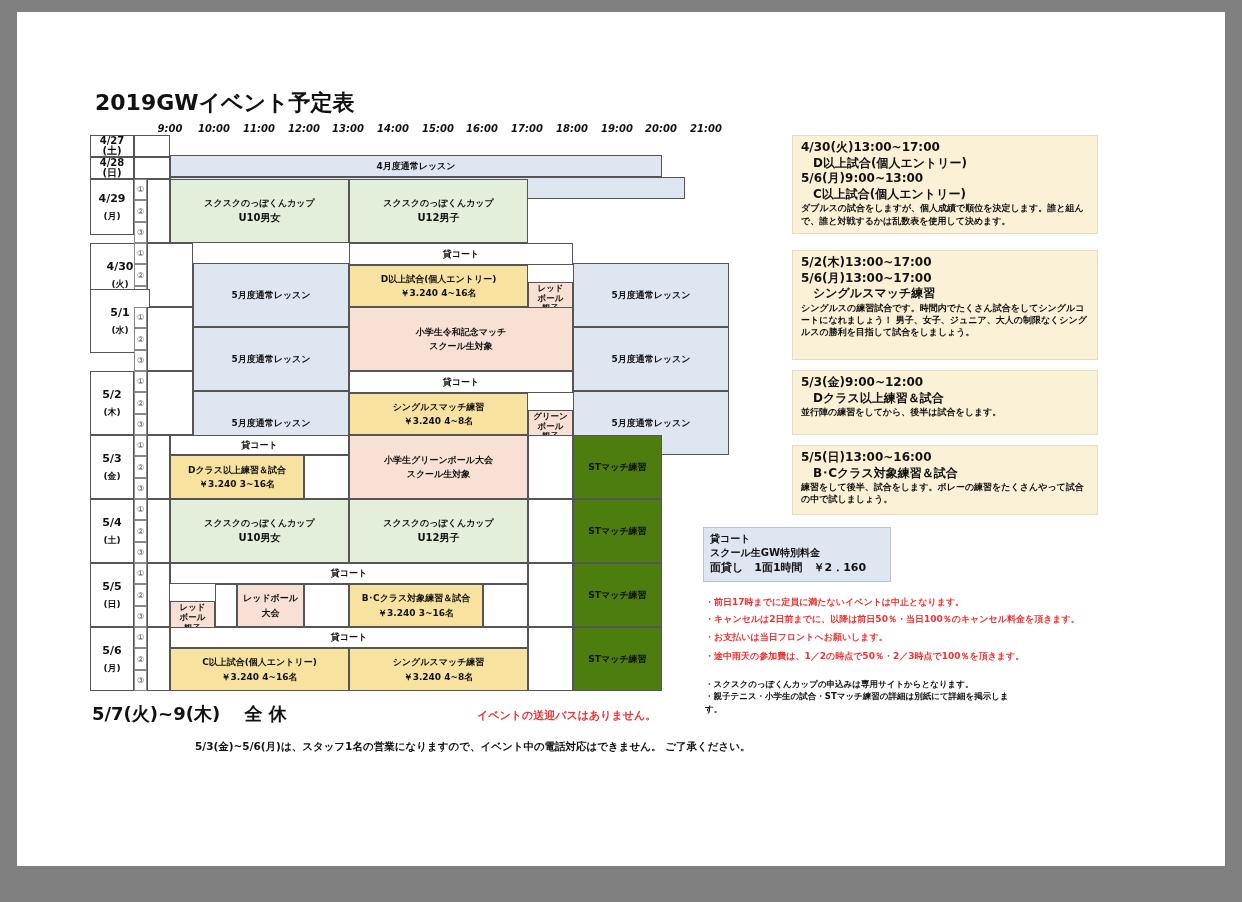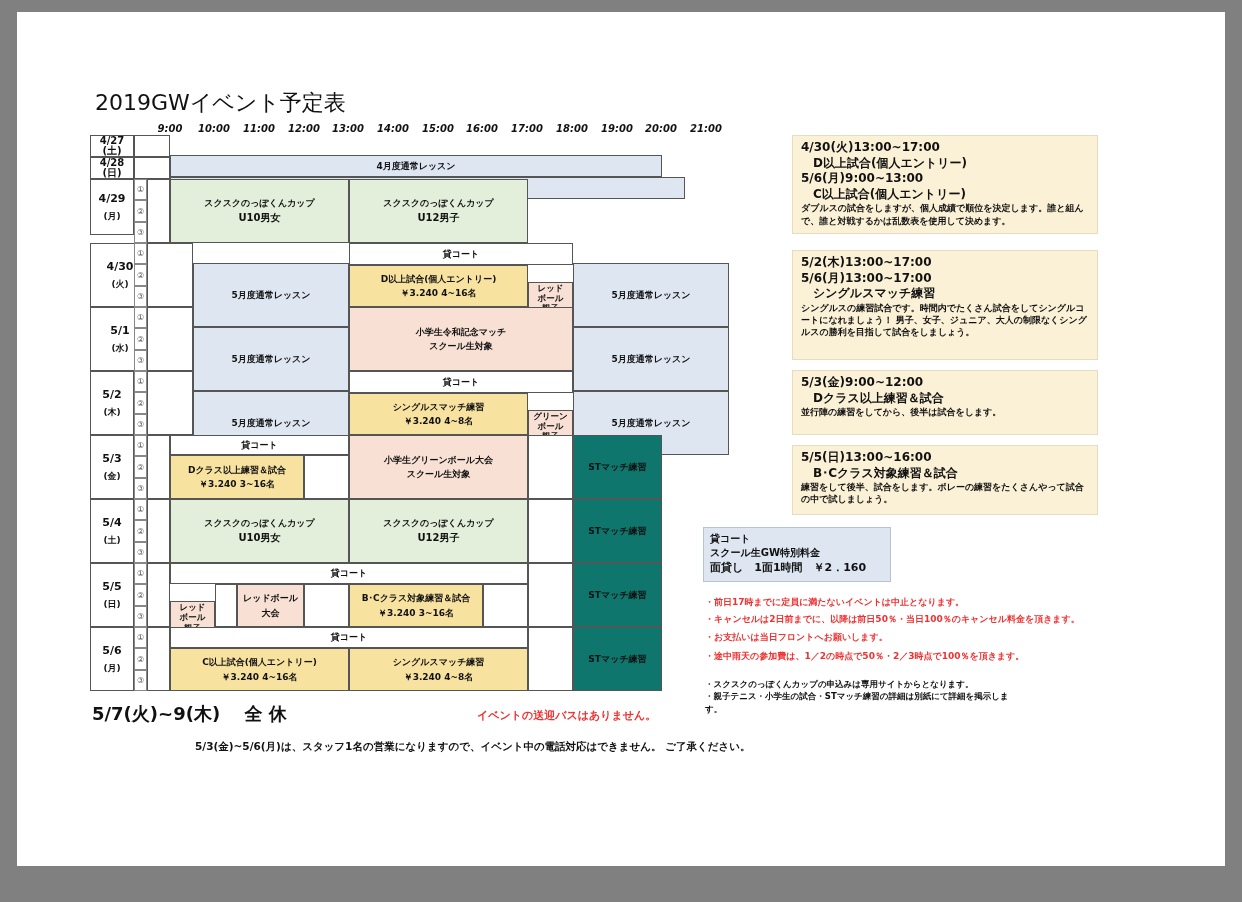--- a/index.html
+++ b/index.html
@@ -6,7 +6,7 @@
   body{width:1242px;height:902px;background:#808080;position:relative;overflow:hidden;font-family:"DejaVu Sans","Liberation Sans",sans-serif;color:#111;}
   .page{position:absolute;left:17px;top:12px;width:1208px;height:854px;background:#fff;}
   .abs{position:absolute;box-sizing:border-box;}
-  .title{left:95px;top:88px;font-size:22px;font-weight:normal;letter-spacing:0px;}
+  .title{left:95px;top:88px;font-size:22px;font-weight:bold;letter-spacing:0px;}
   .hour{top:123px;font-size:10px;font-style:italic;font-weight:bold;width:40px;text-align:center;}
   .cell{border:1px solid #555;display:flex;align-items:center;justify-content:center;flex-direction:column;text-align:center;font-size:9px;font-weight:bold;line-height:1.6;}
   .blue{background:#dde6f1;margin-top:20px;}

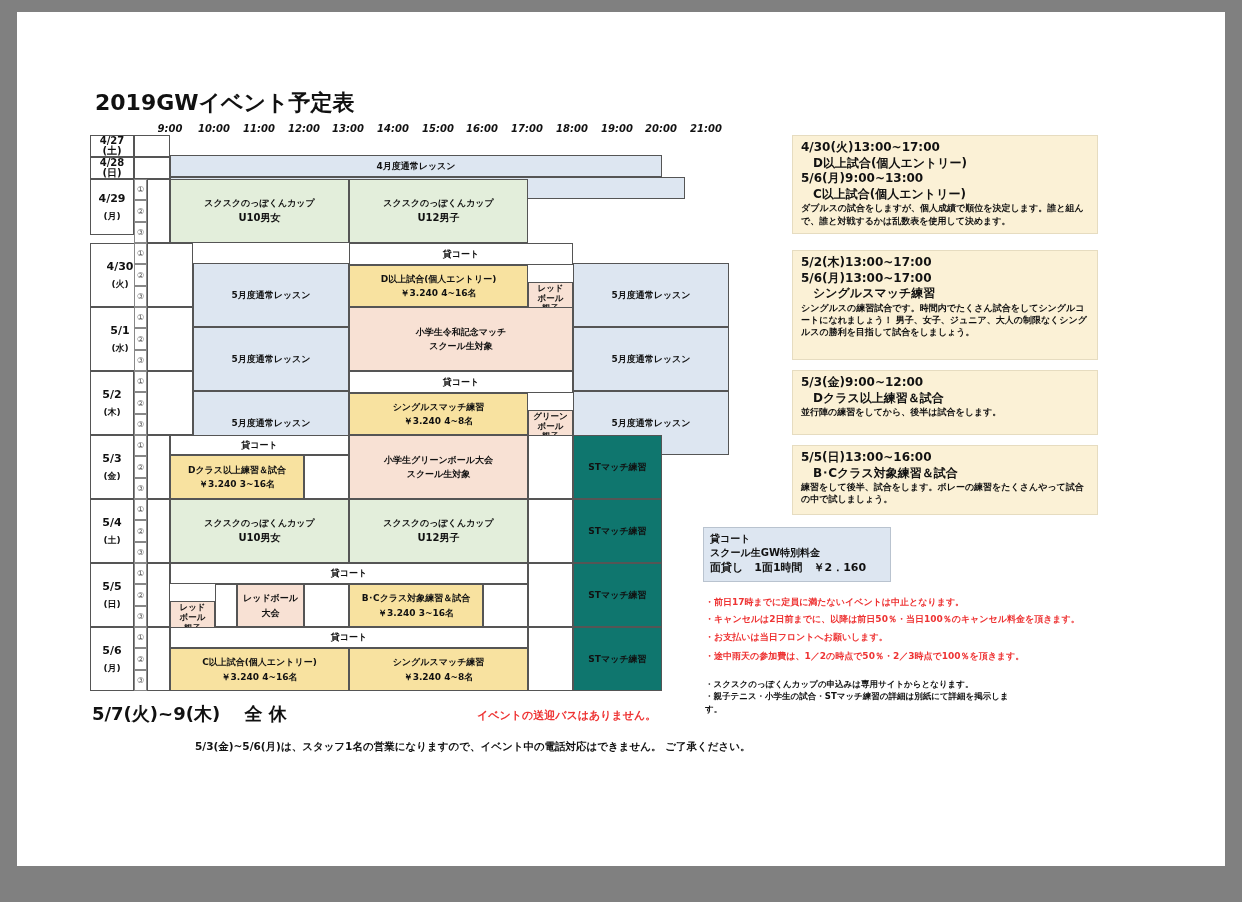--- a/index.html
+++ b/index.html
@@ -112,7 +112,7 @@
     <span>5月度通常レッスン</span>
   </div>
 
-<div class="abs datecell" style="left:90px;top:307px;width:60px;height:64px">
+<div class="abs datecell" style="left:90px;top:289px;width:60px;height:64px">
     <span>5/1</span>
     <span style="font-size:9px">(水)</span>
   </div>

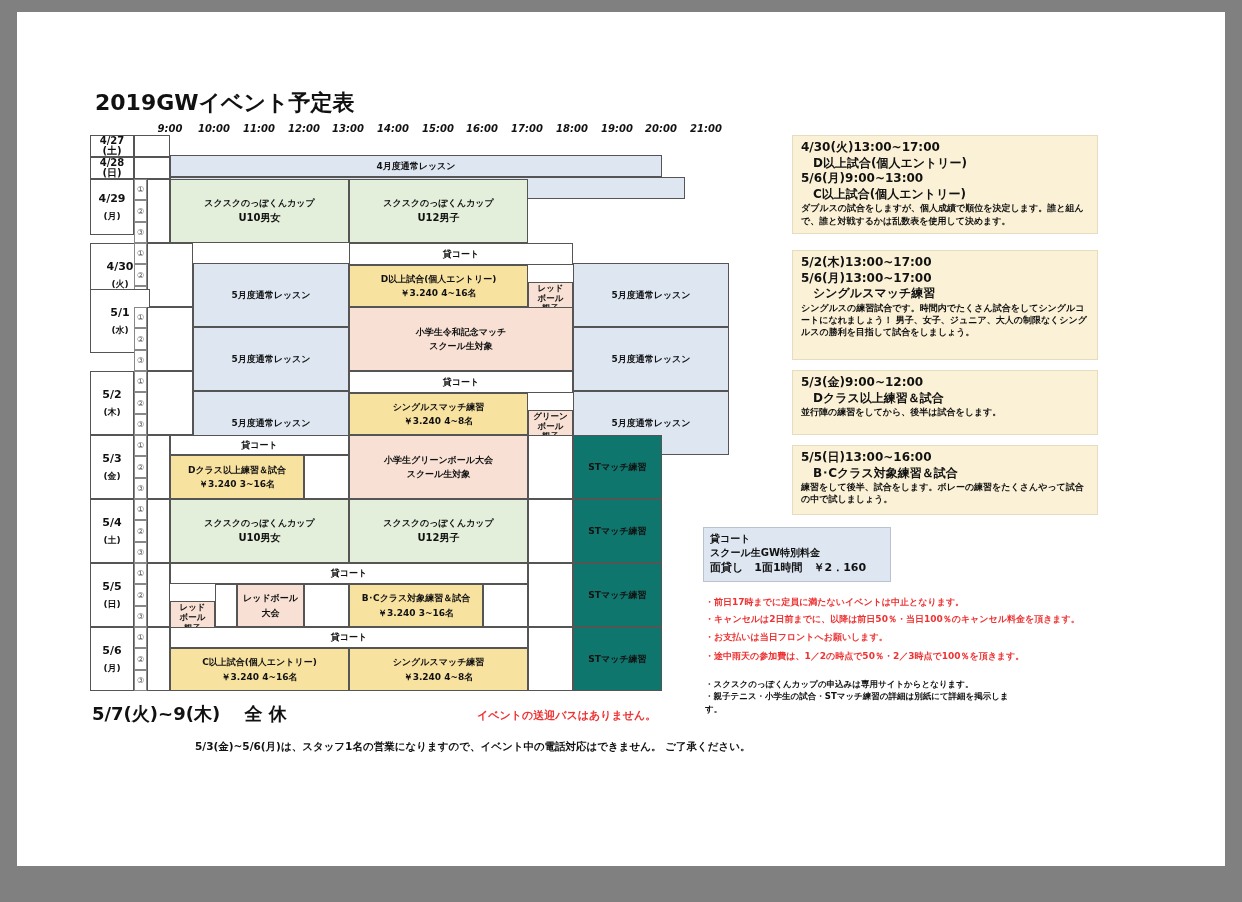--- a/index.html
+++ b/index.html
@@ -13,7 +13,7 @@
   .green{background:#e3eedb;}
   .peach{background:#f8e1d4;}
   .yellow{background:#f8e2a0;}
-  .pink{background:#0f766e;}
+  .pink{background:#4d7c0f;}
   .white{background:#fff;}
   .datecell{border:1px solid #555;background:#fff;display:flex;flex-direction:column;align-items:center;justify-content:center;font-size:11px;font-weight:bold;line-height:1.7;}
   .datecell.small{font-size:10px;line-height:1.05;}

